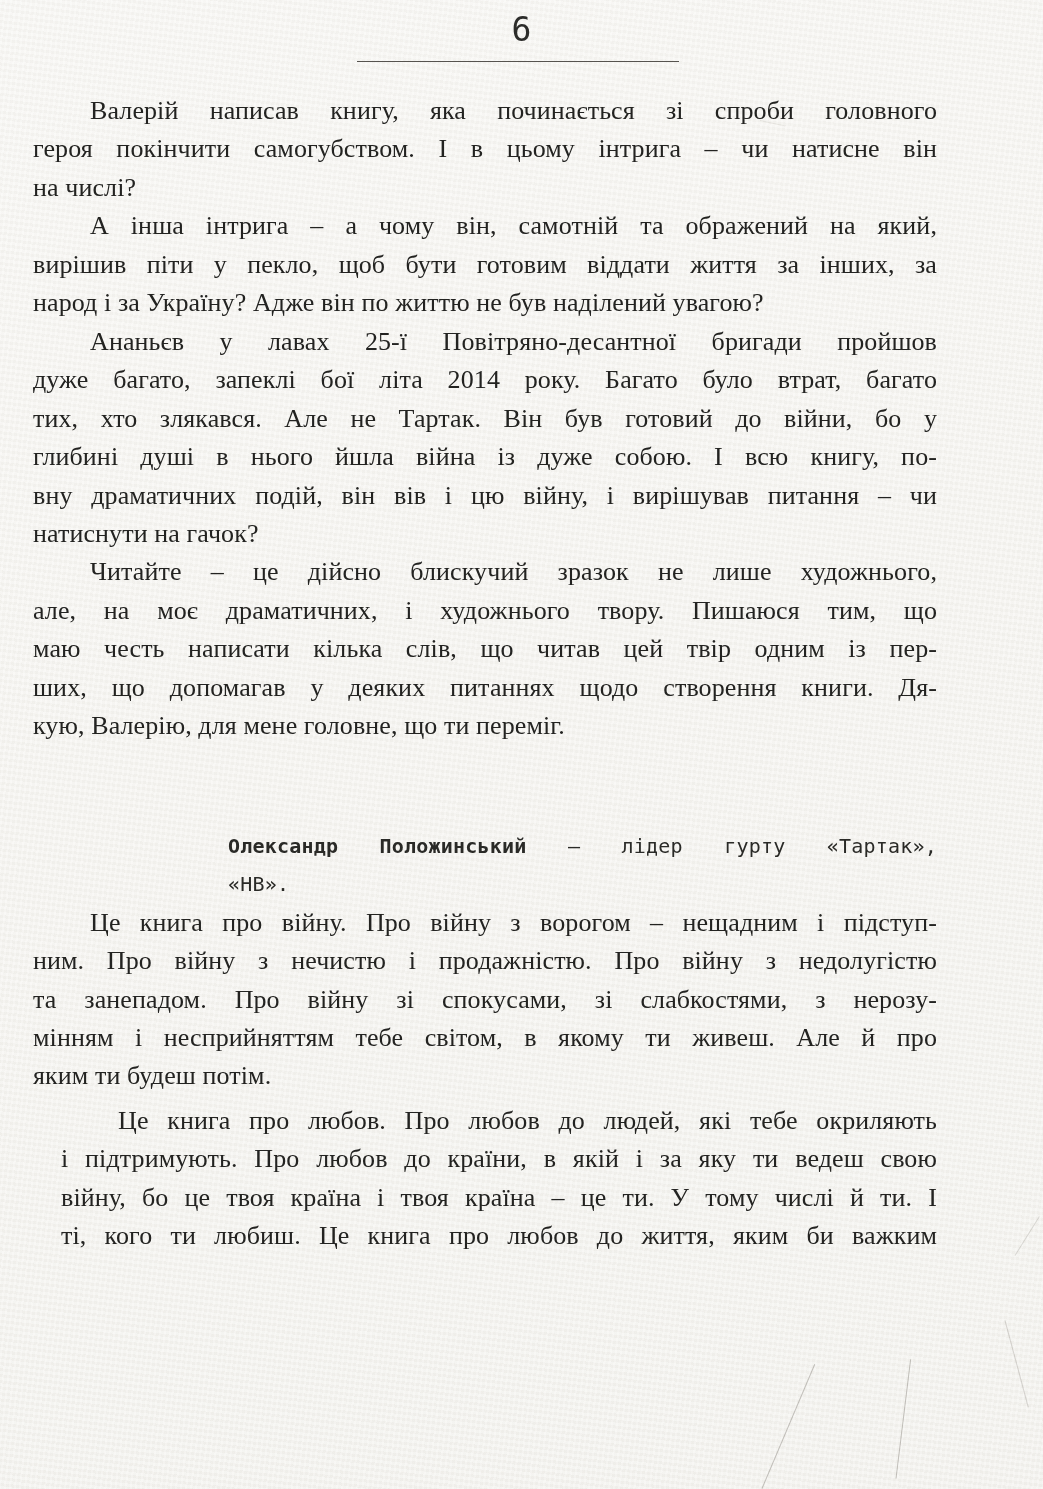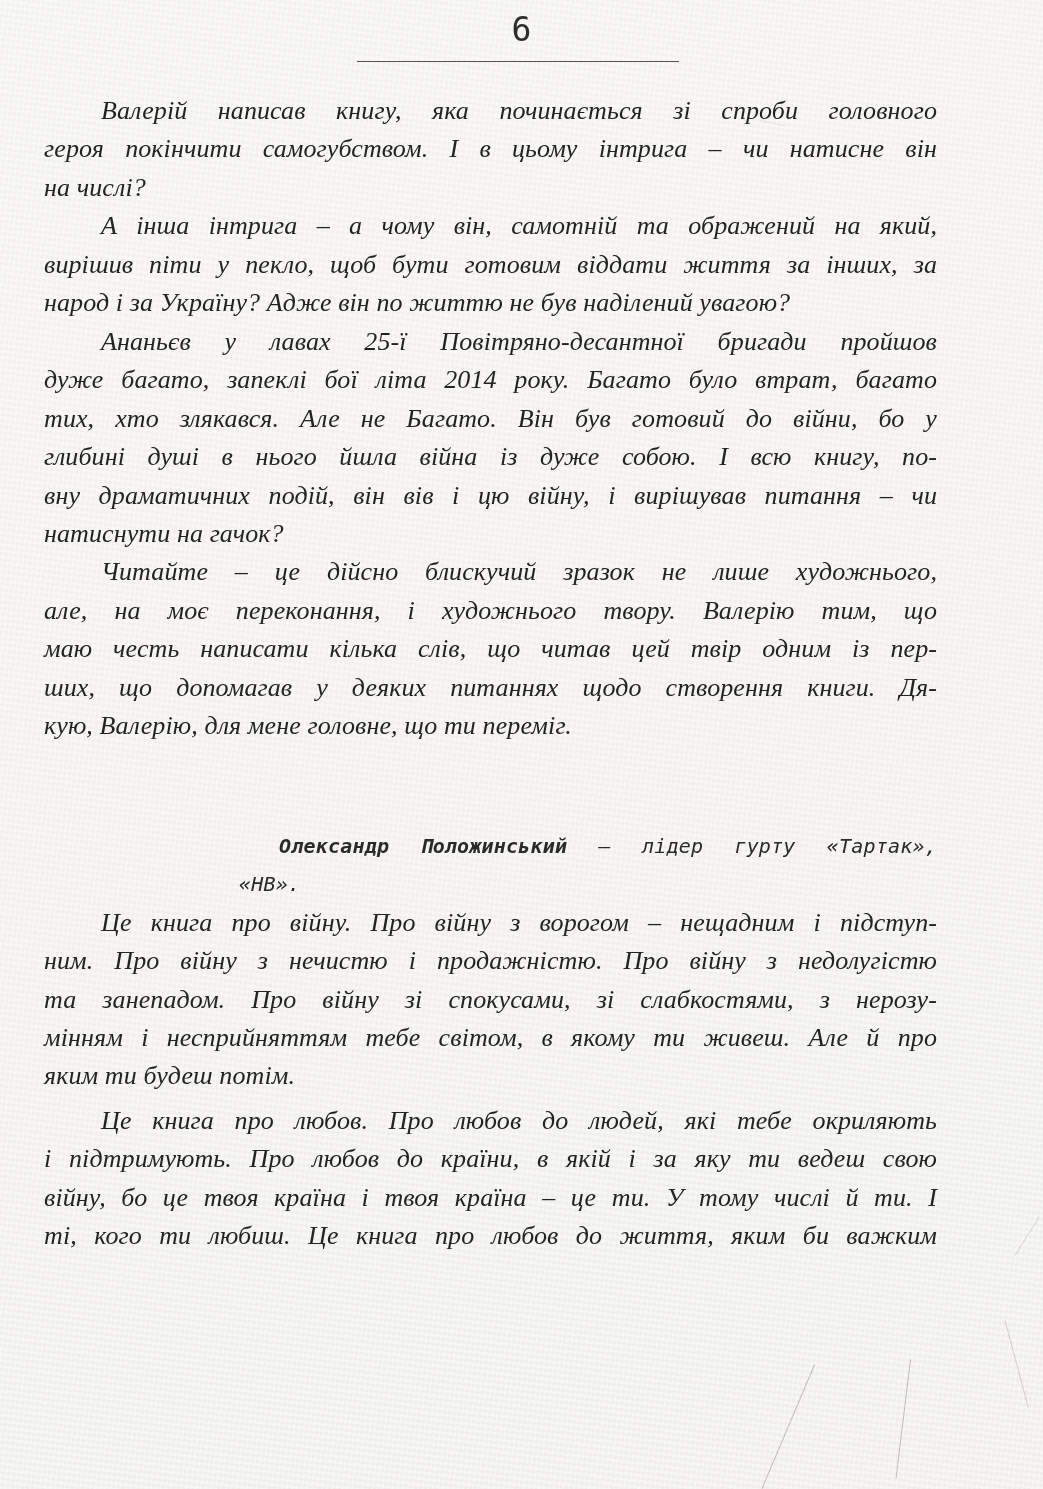--- a/index.html
+++ b/index.html
@@ -38,8 +38,7 @@
   
   .text-block{
     margin-top:30px;
-    padding:0 106px 0 44px;
-    font-style:italic;
+    padding:0 106px 0 33px;
   }
   .para{
     margin:0;

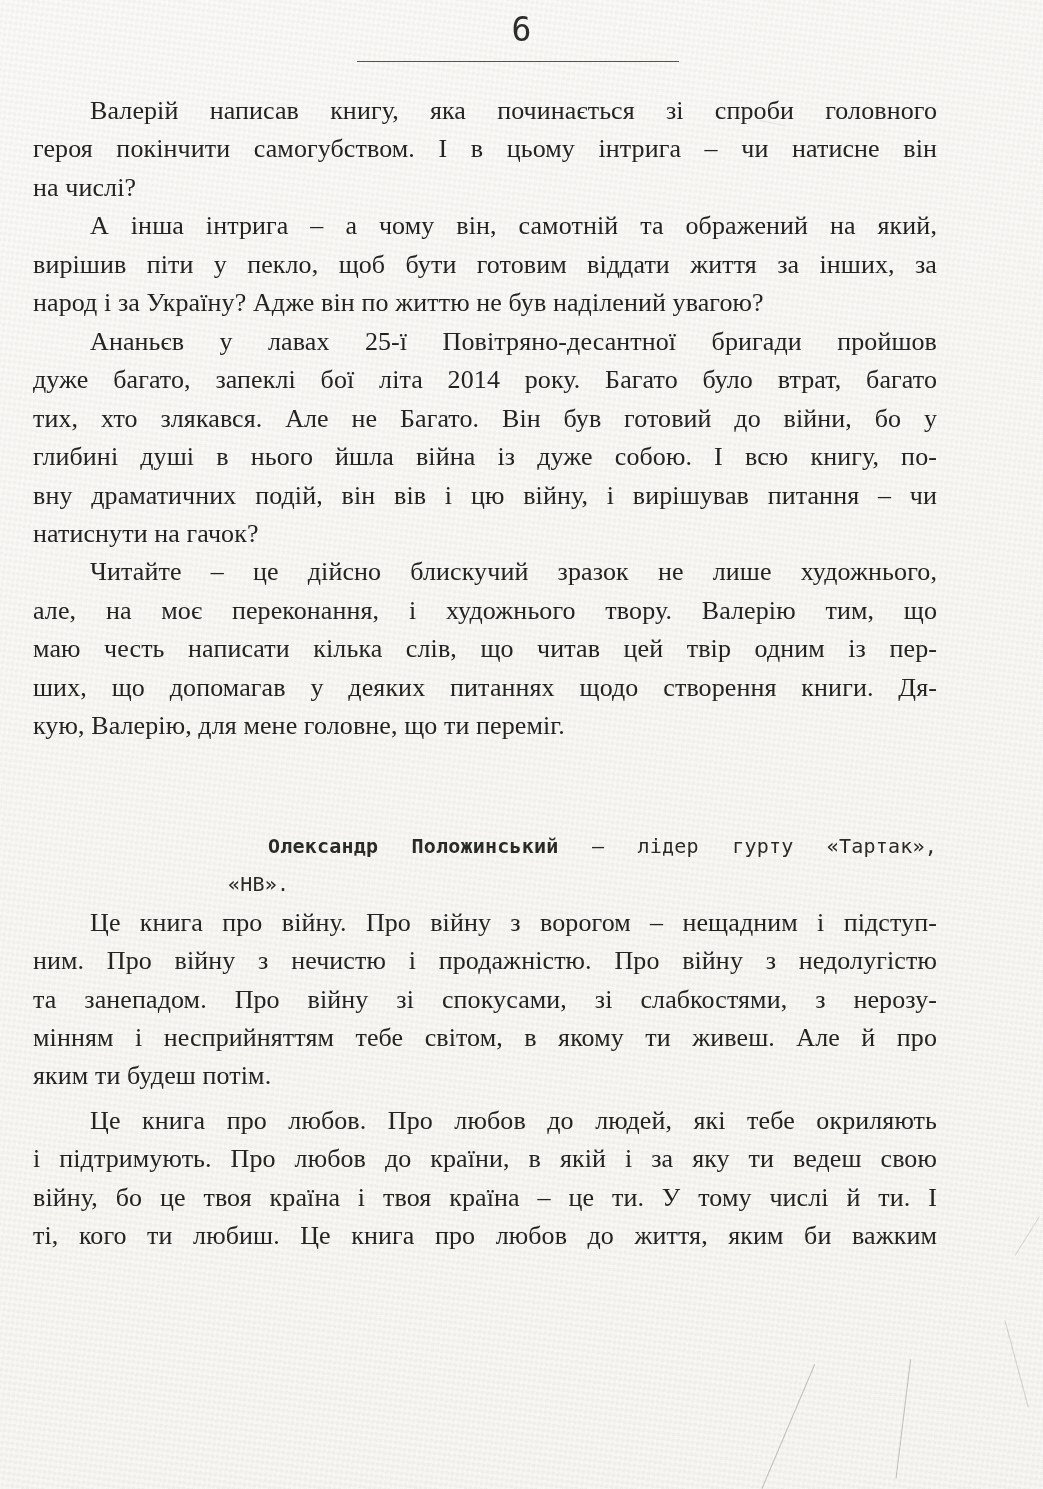--- a/index.html
+++ b/index.html
@@ -102,7 +102,7 @@
       <div class="para body">
         <div class="line first">Ананьєв у лавах 25-ї Повітряно-десантної бригади пройшов</div>
         <div class="line">дуже багато, запеклі бої літа 2014 року. Багато було втрат, багато</div>
-        <div class="line">тих, хто злякався. Але не Багато. Він був готовий до війни, бо у</div>
+        <div class="line">тих, хто злякався. Але не Тартак. Він був готовий до війни, бо у</div>
         <div class="line">глибині душі в нього йшла війна із дуже собою. І всю книгу, по-</div>
         <div class="line">вну драматичних подій, він вів і цю війну, і вирішував питання – чи</div>
         <div class="line last">натиснути на гачок?</div>

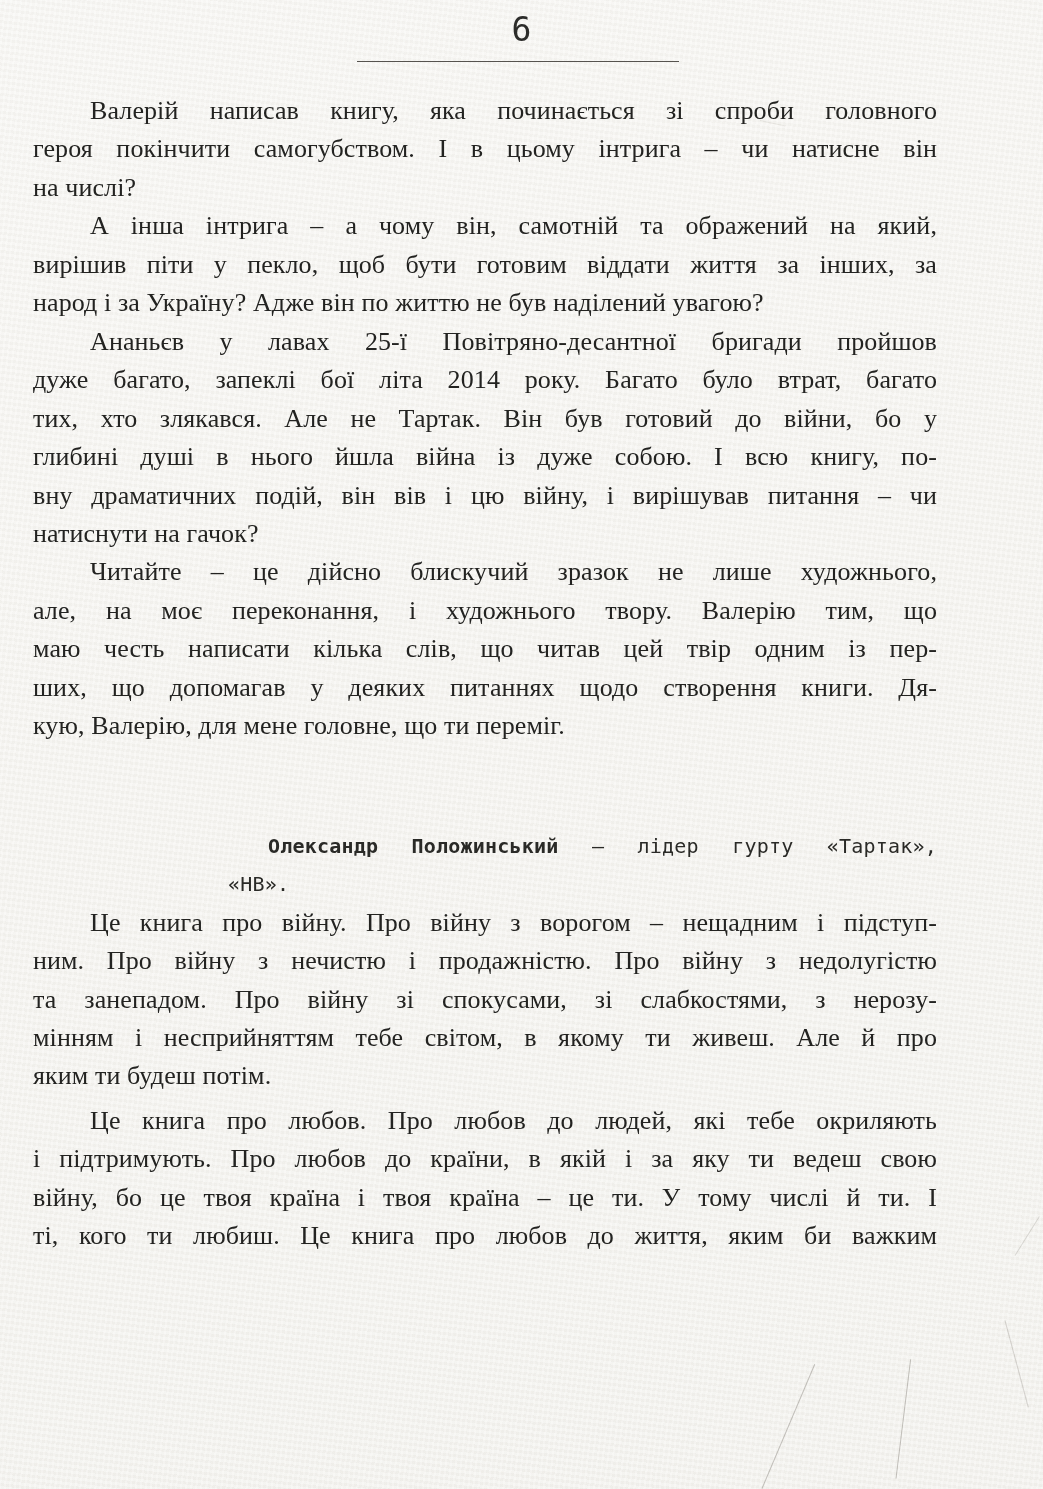--- a/index.html
+++ b/index.html
@@ -109,7 +109,7 @@
       </div>
       <div class="para body">
         <div class="line first">Читайте – це дійсно блискучий зразок не лише художнього,</div>
-        <div class="line">але, на моє переконання, і художнього твору. Валерію тим, що</div>
+        <div class="line">але, на моє драматичних, і художнього твору. Пишаюся тим, що</div>
         <div class="line">маю честь написати кілька слів, що читав цей твір одним із пер-</div>
         <div class="line">ших, що допомагав у деяких питаннях щодо створення книги. Дя-</div>
         <div class="line last">кую, Валерію, для мене головне, що ти переміг.</div>

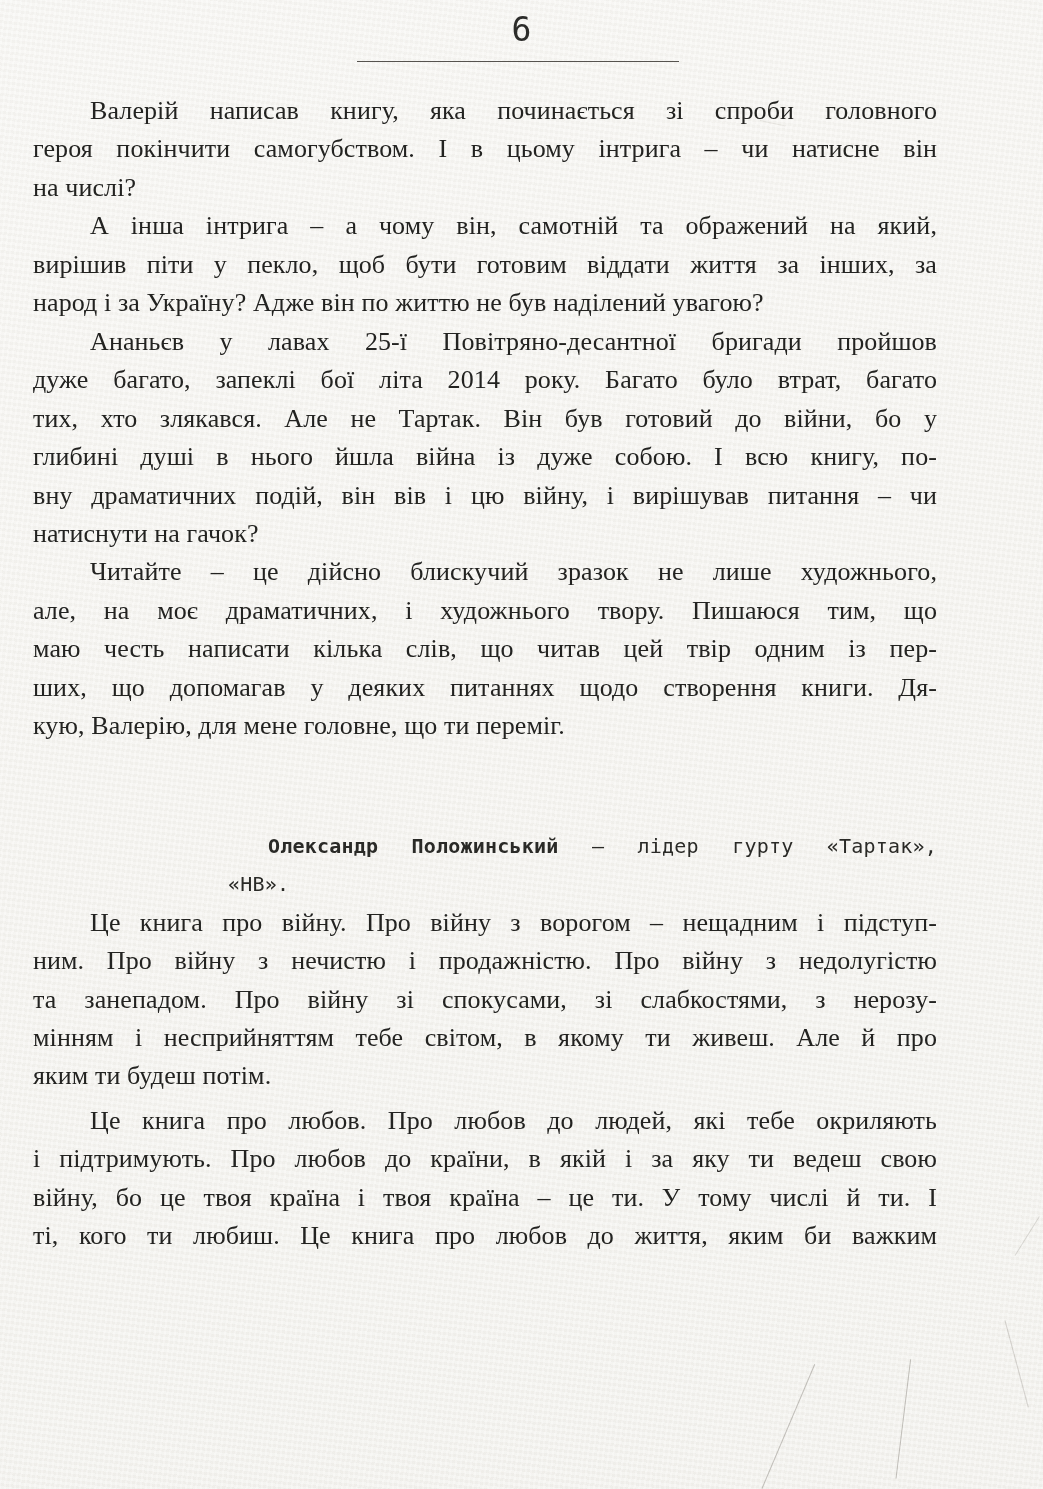--- a/index.html
+++ b/index.html
@@ -61,7 +61,7 @@
     letter-spacing:0.2px;
     color:#2a2a27;
   }
-  .para.attribution .line.first{ text-indent:0;margin-left:40px; }
+  .para.attribution .line.first{ text-indent:0; }
   .para.attribution .bold{ font-weight:bold; }
   .para.body:last-child{ margin-top:6px; }
   

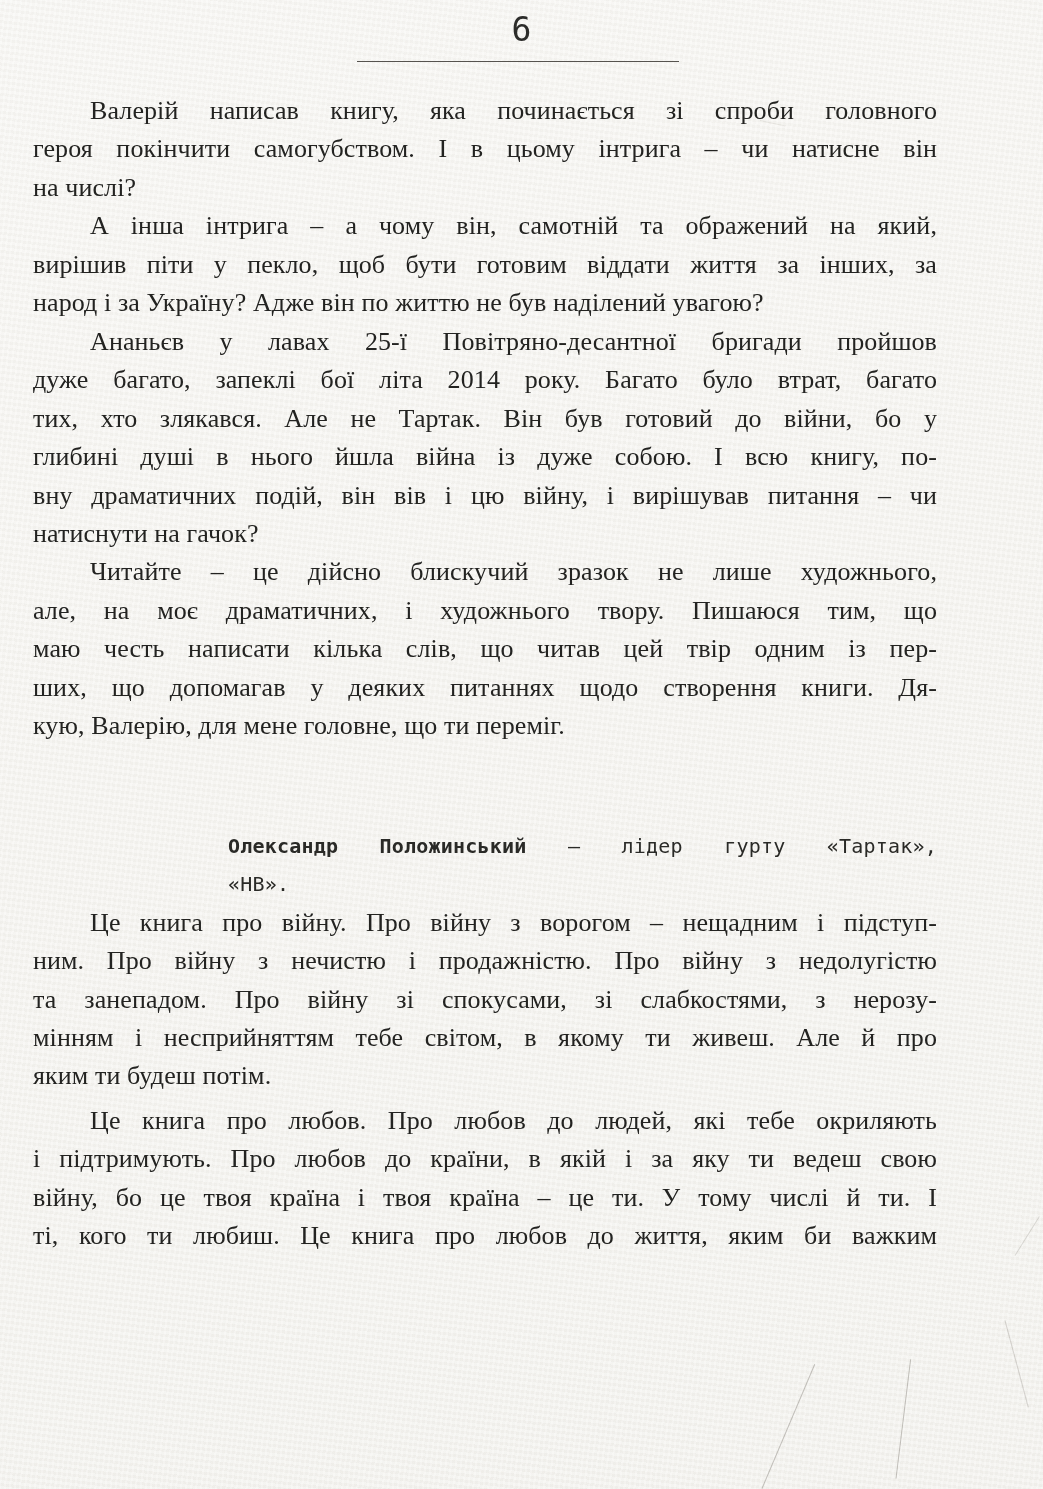--- a/index.html
+++ b/index.html
@@ -63,7 +63,7 @@
   }
   .para.attribution .line.first{ text-indent:0; }
   .para.attribution .bold{ font-weight:bold; }
-  .para.body:last-child{ margin-top:6px; }
+  .para.body:last-child{ margin-top:6px;margin-left:28px; }
   
   .scratch{
     position:absolute;

